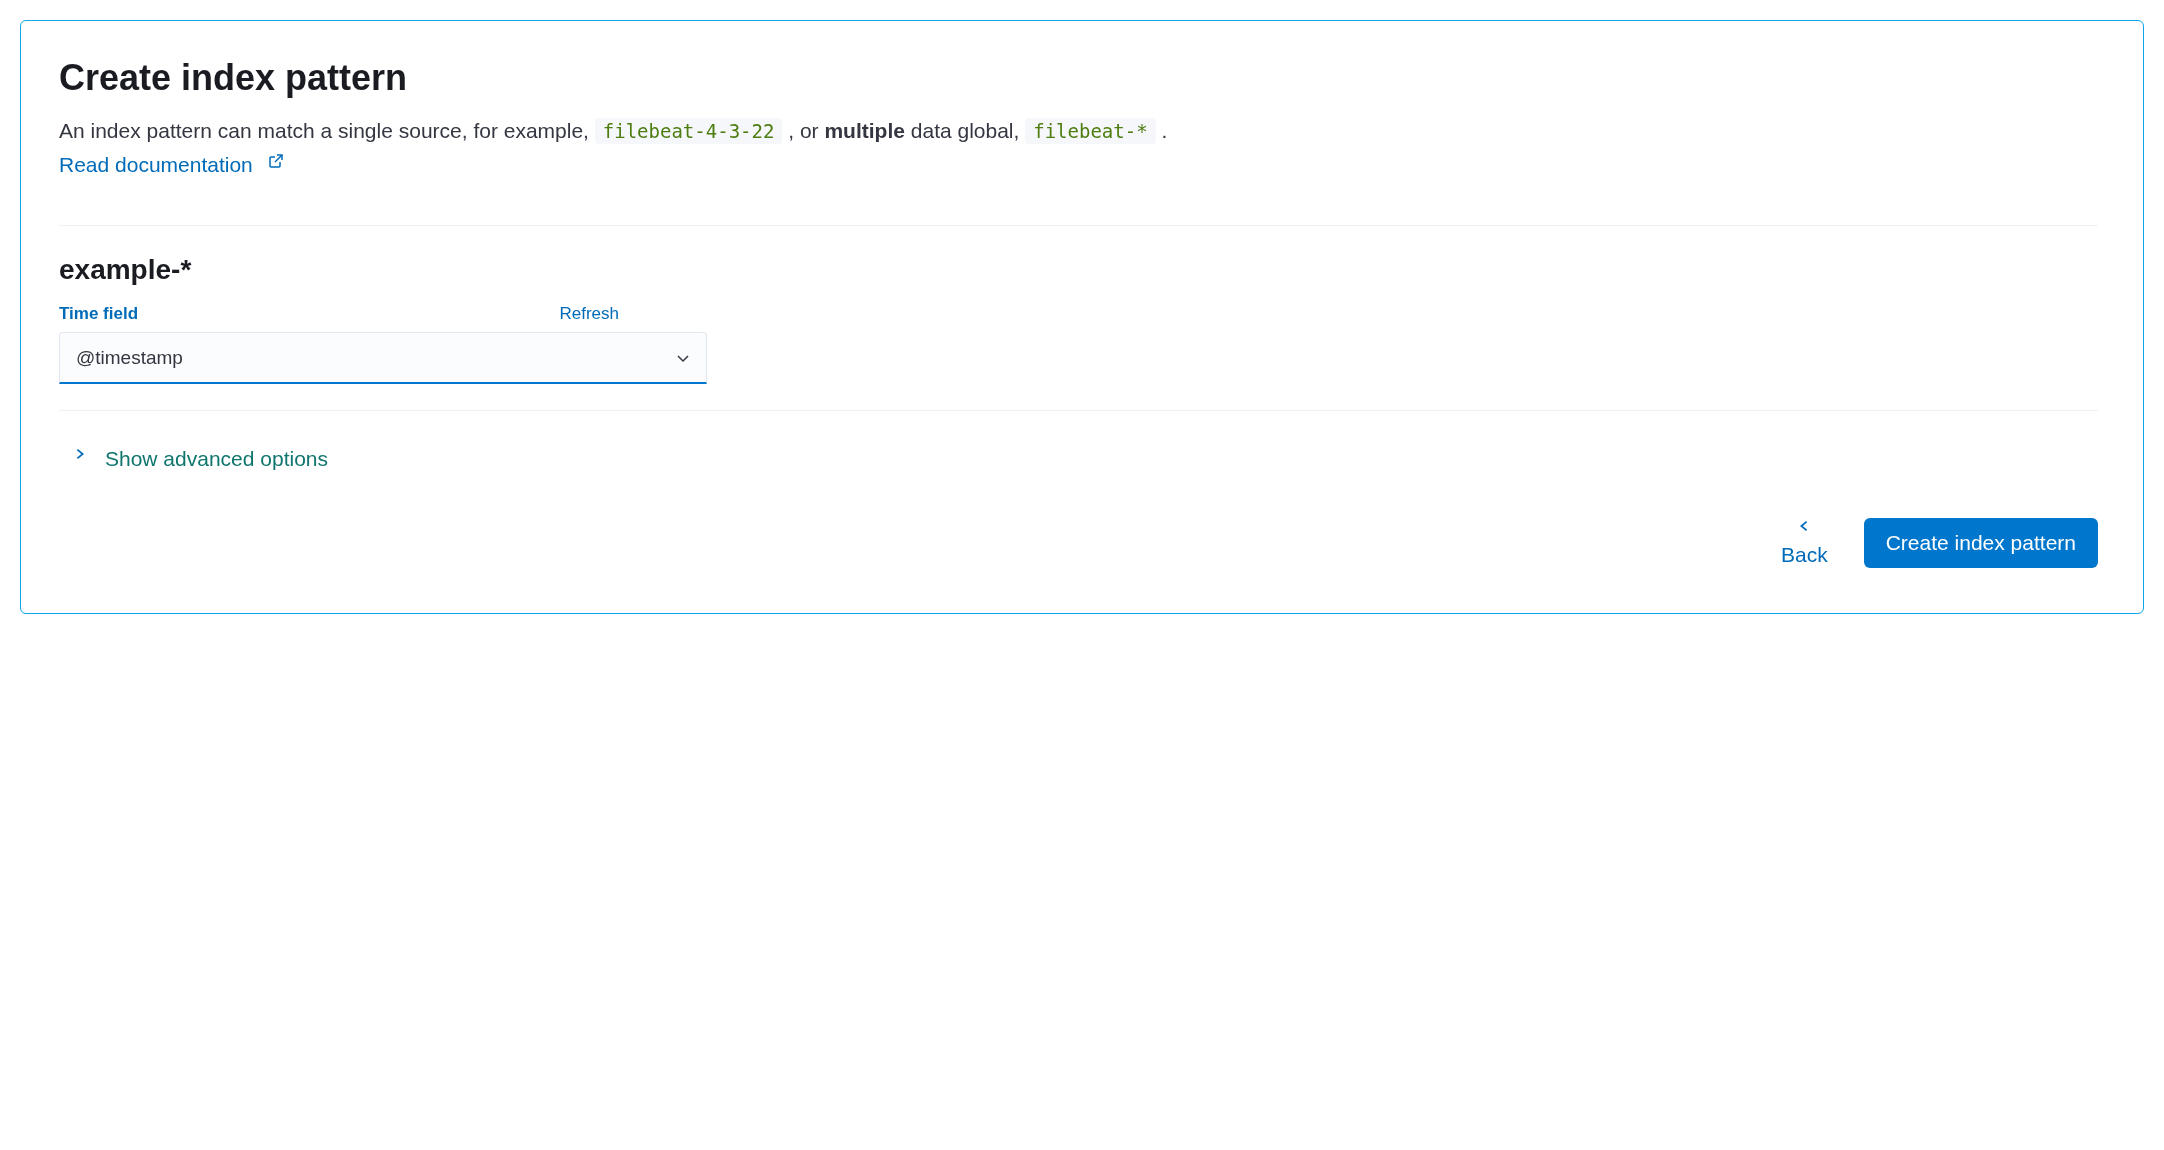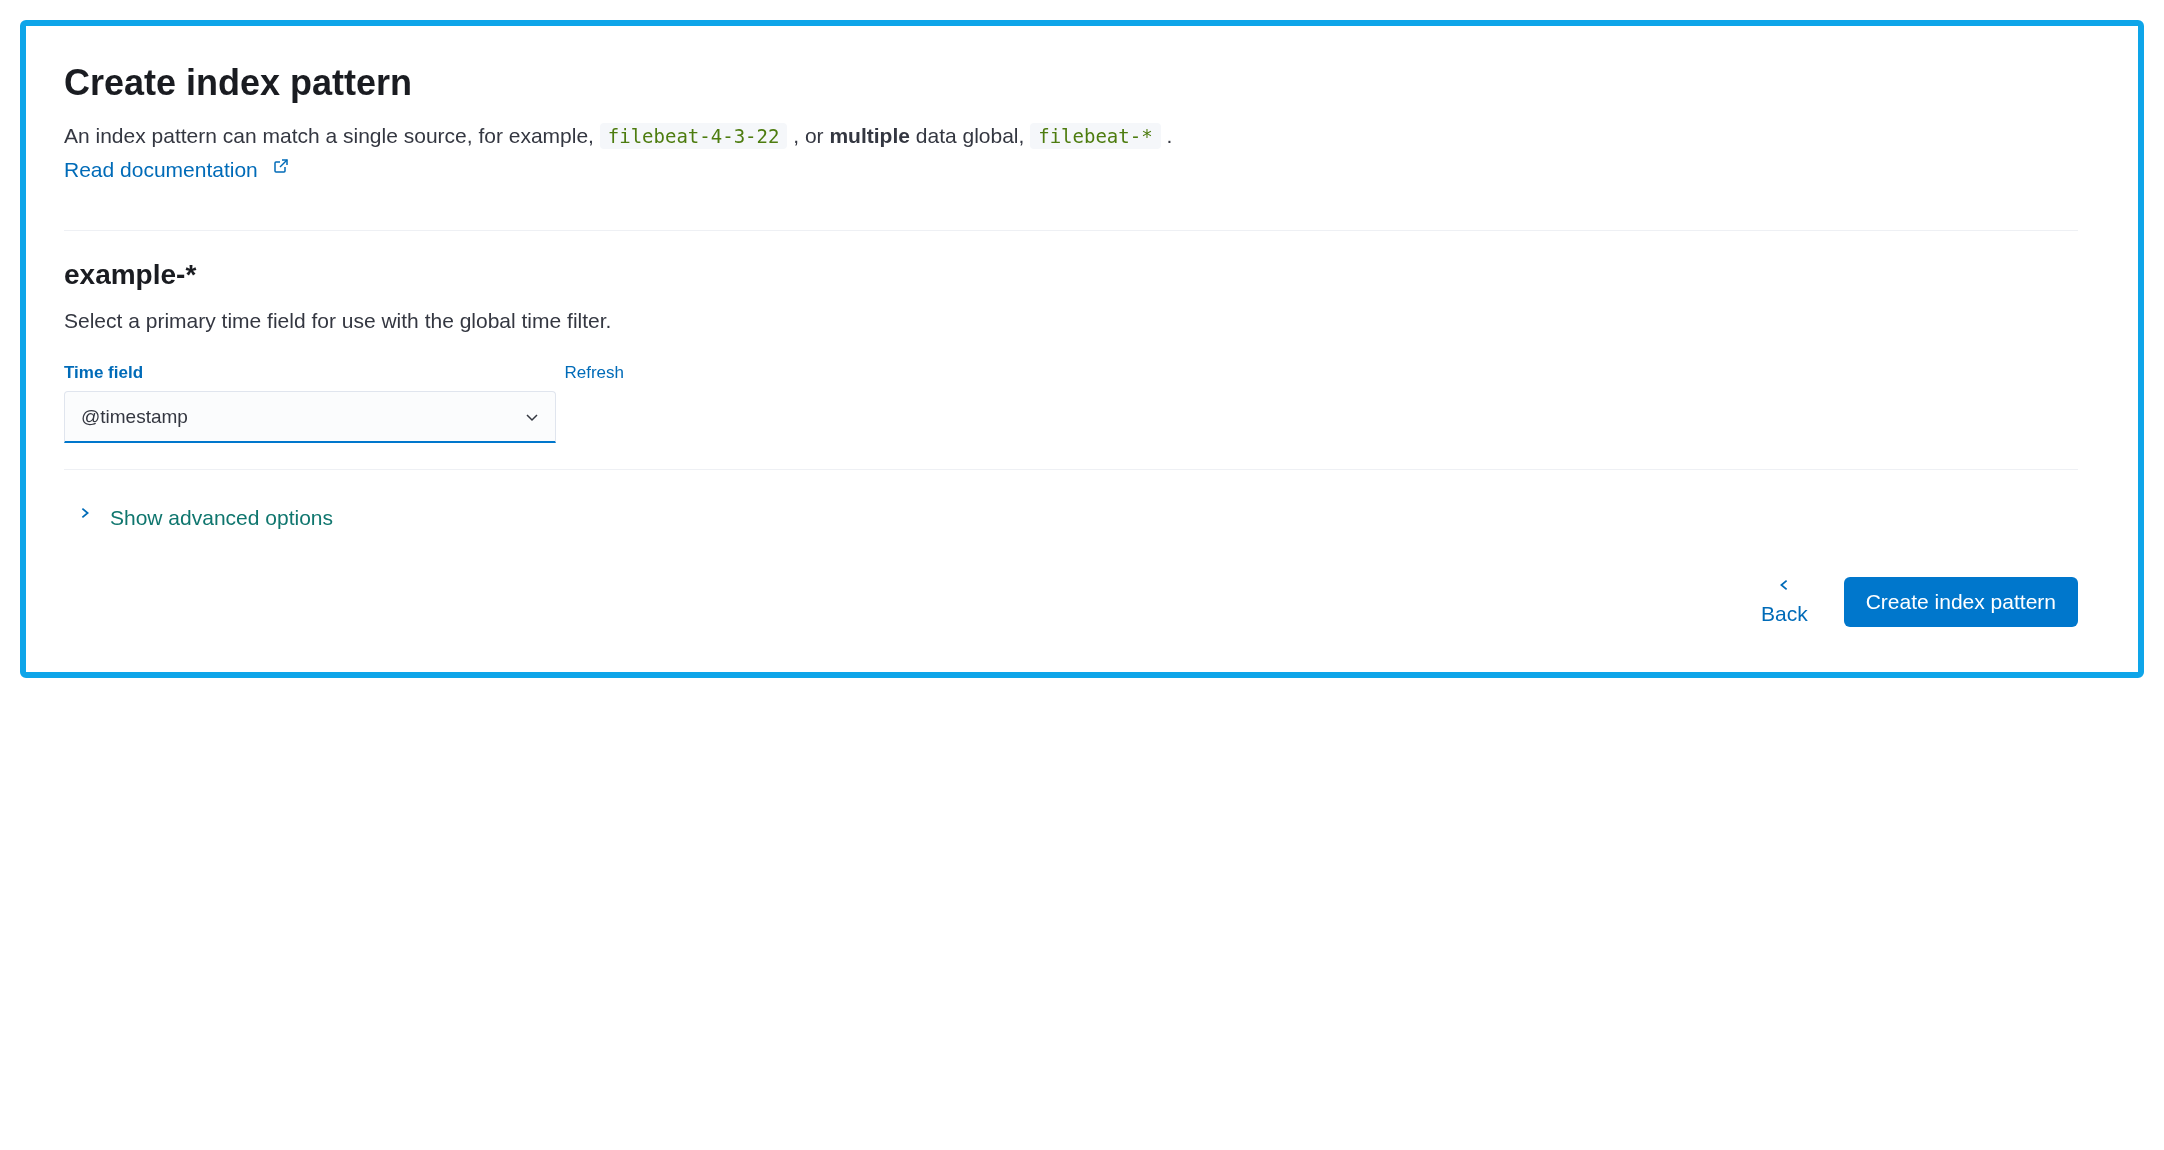--- a/index.html
+++ b/index.html
@@ -14,9 +14,9 @@
       padding: 20px;
     }
     .panel {
-      border: 6px solid #0ea5e9;
+      border: 1px solid #0ea5e9;
       border-radius: 6px;
-      padding: 36px 60px 36px 38px;
+      padding: 36px 45px 36px 38px;
       background: #fff;
     }
     .page-title {

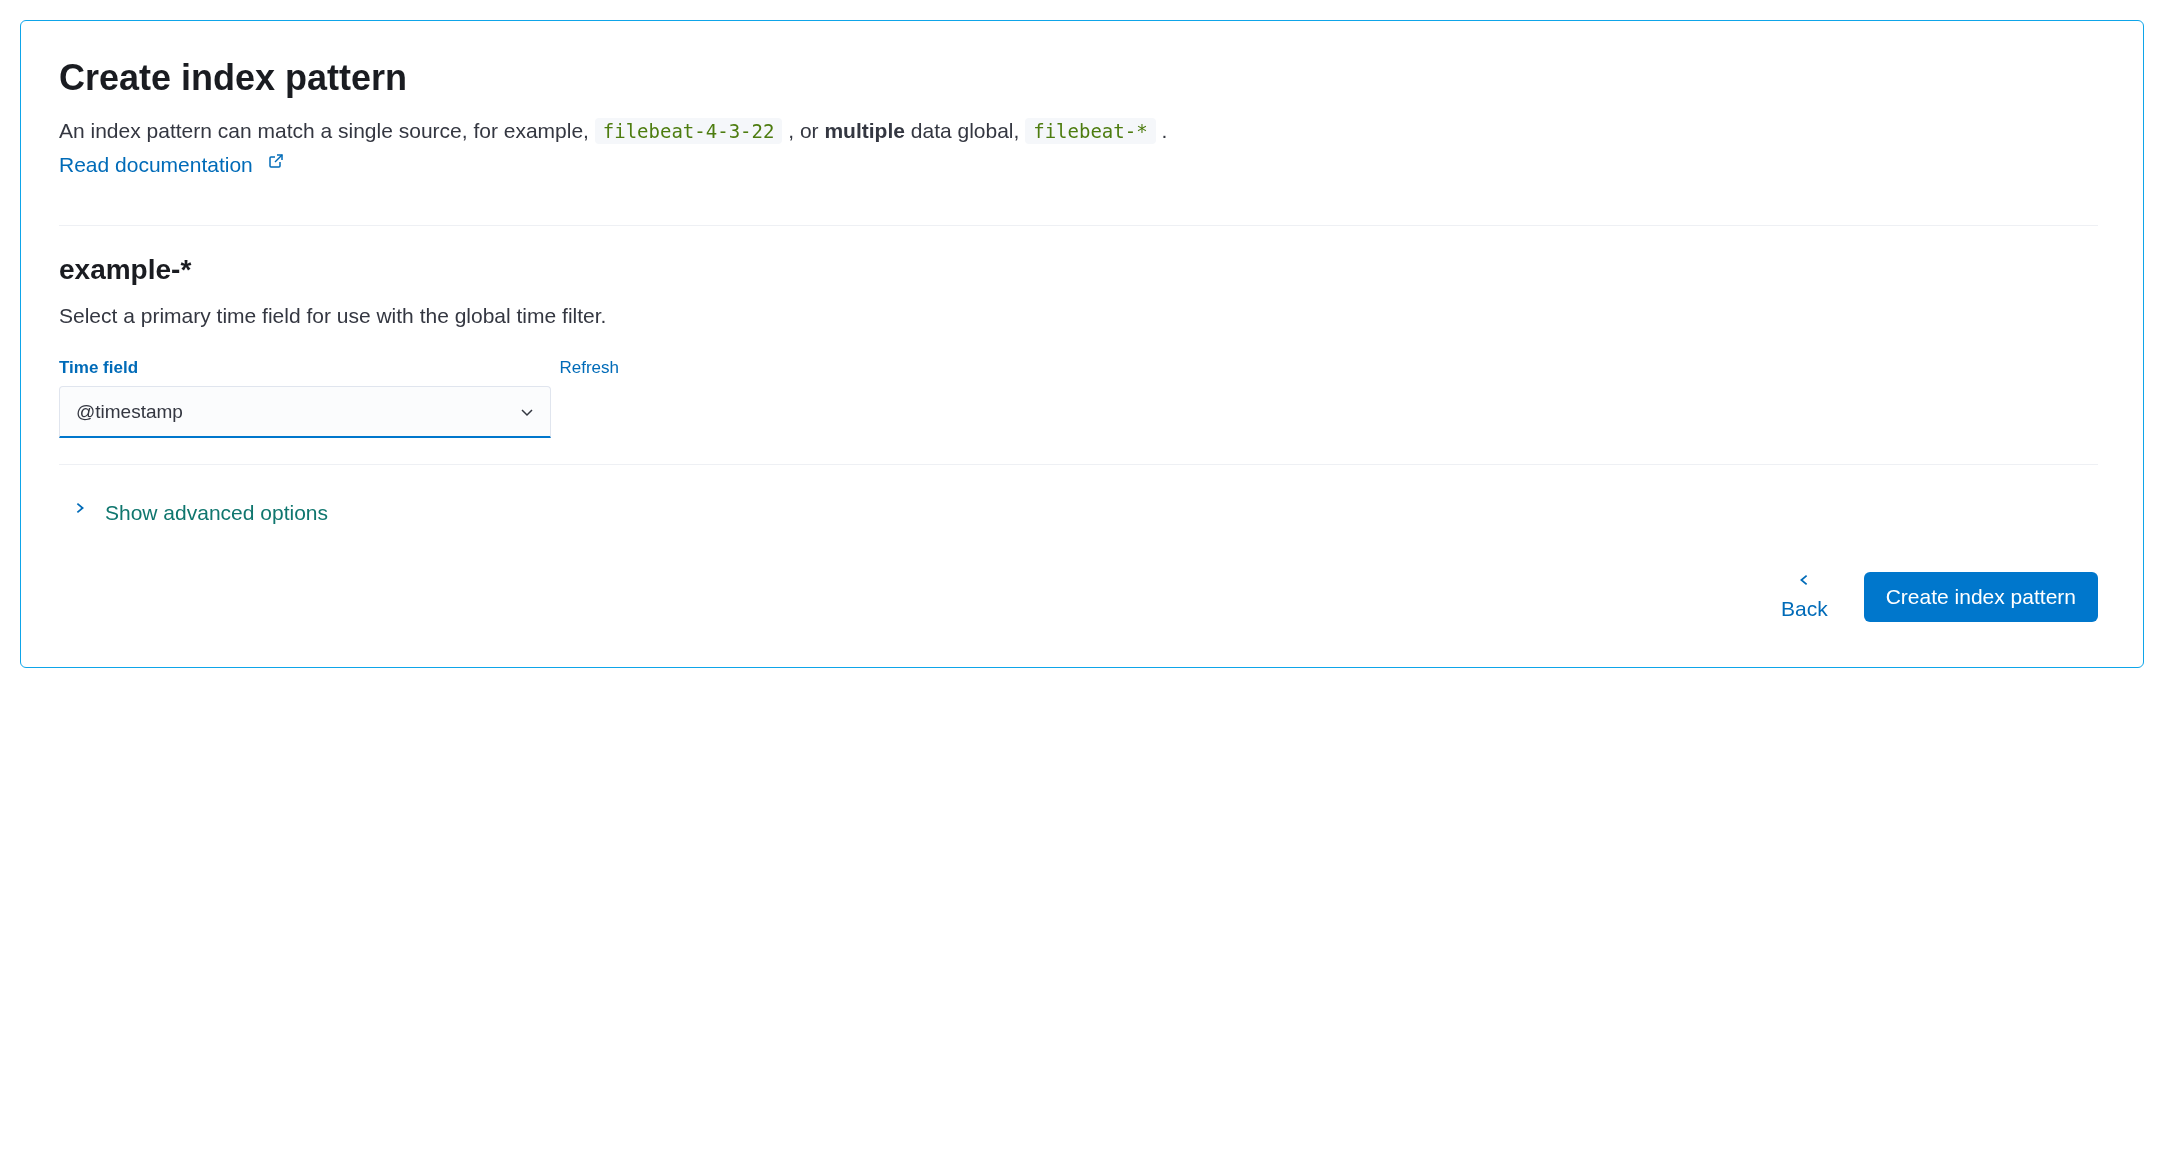--- a/index.html
+++ b/index.html
@@ -206,7 +206,6 @@
 
   <div class="pattern-name">example-*</div>
 
-  <p class="help-text">Select a primary time field for use with the global time filter.</p>
 
   <div class="field-row">
     <label class="field-label">Time field</label>

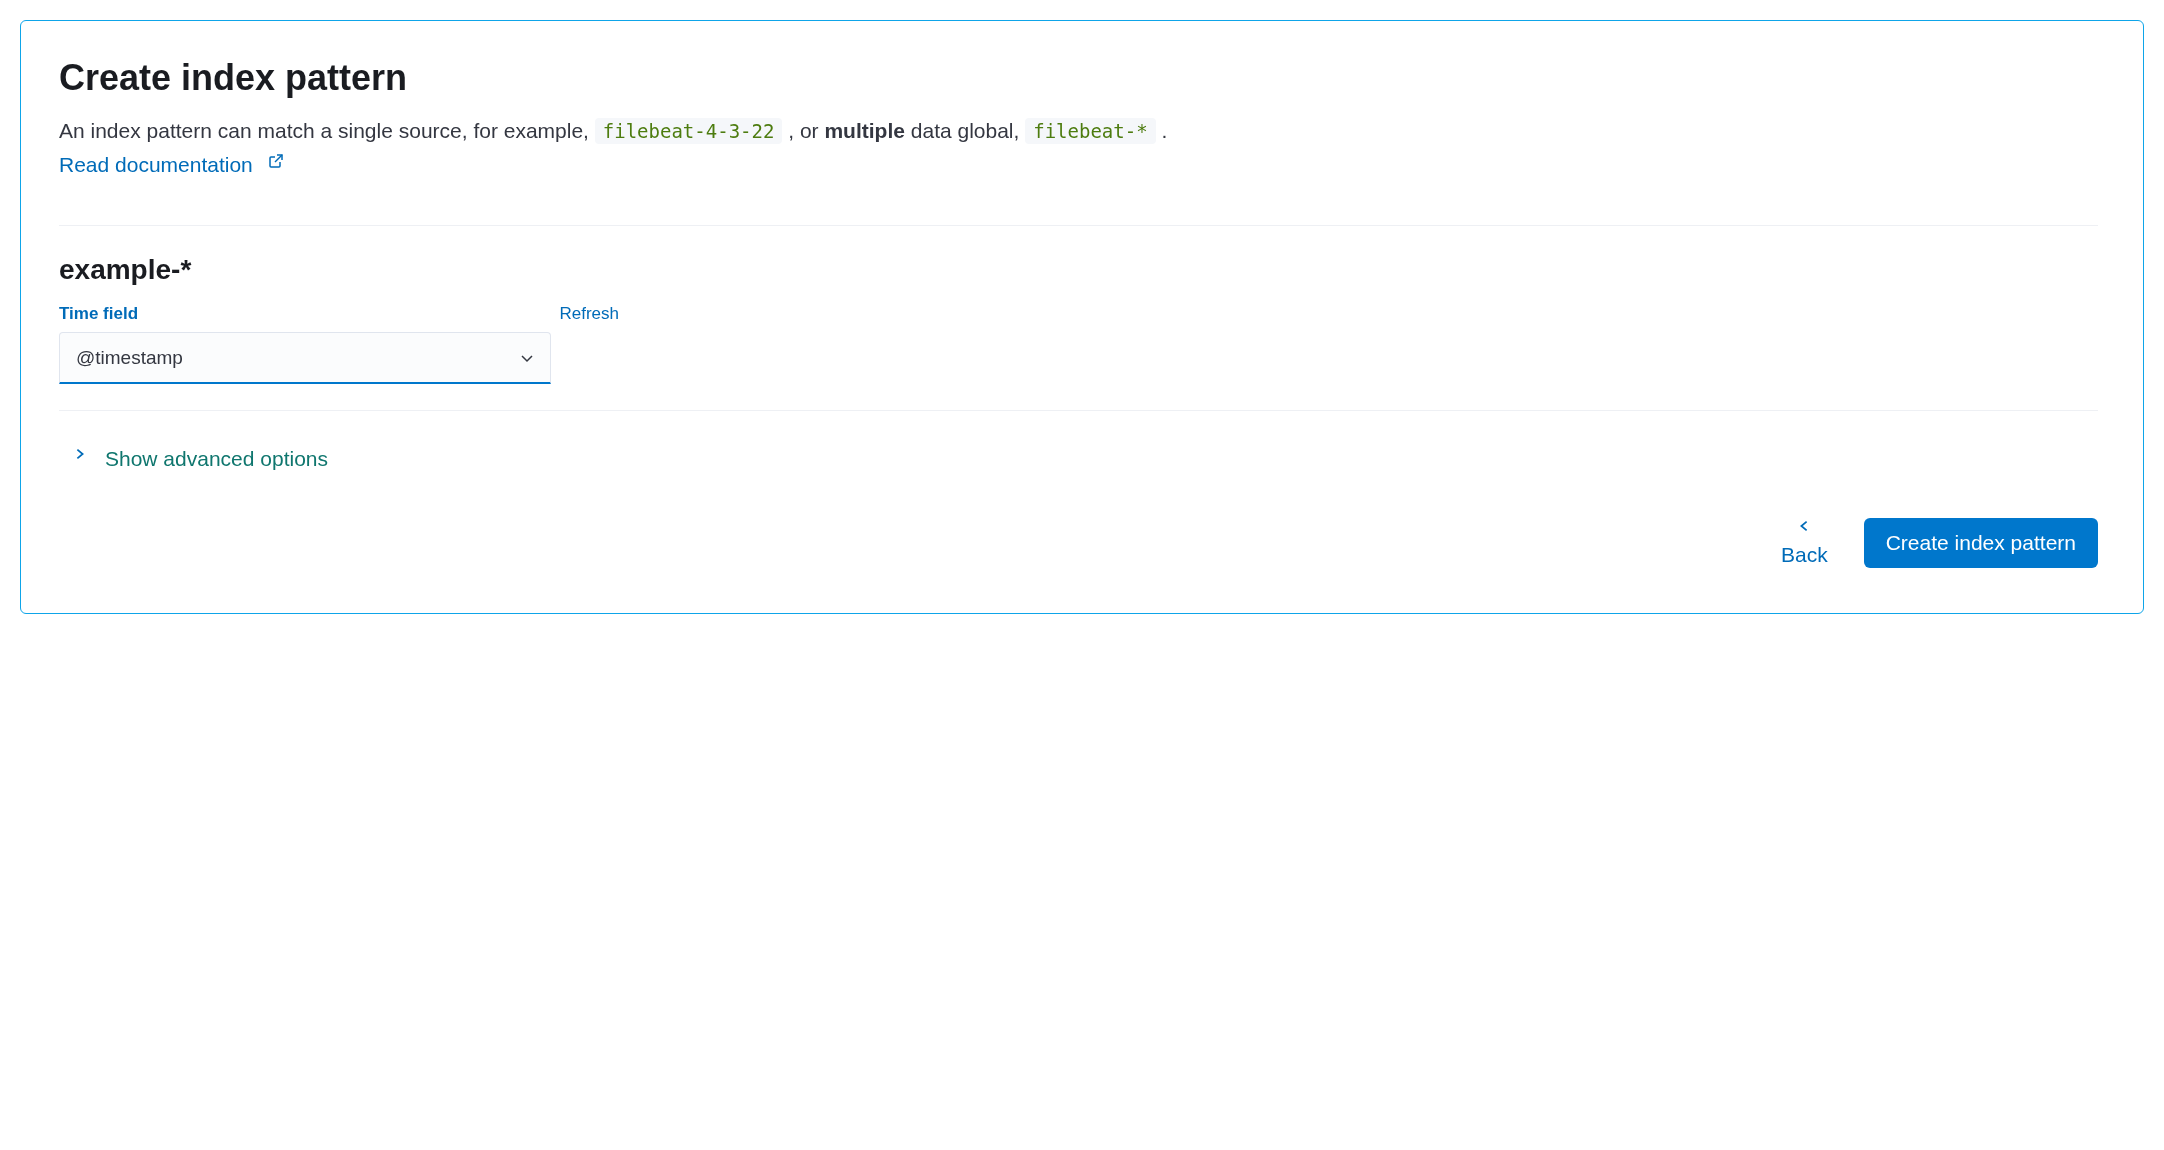--- a/index.html
+++ b/index.html
@@ -100,7 +100,7 @@
     }
     .select-wrapper {
       position: relative;
-      width: 492px;
+      width: 648px;
       margin-bottom: 26px;
     }
     .select-field {

